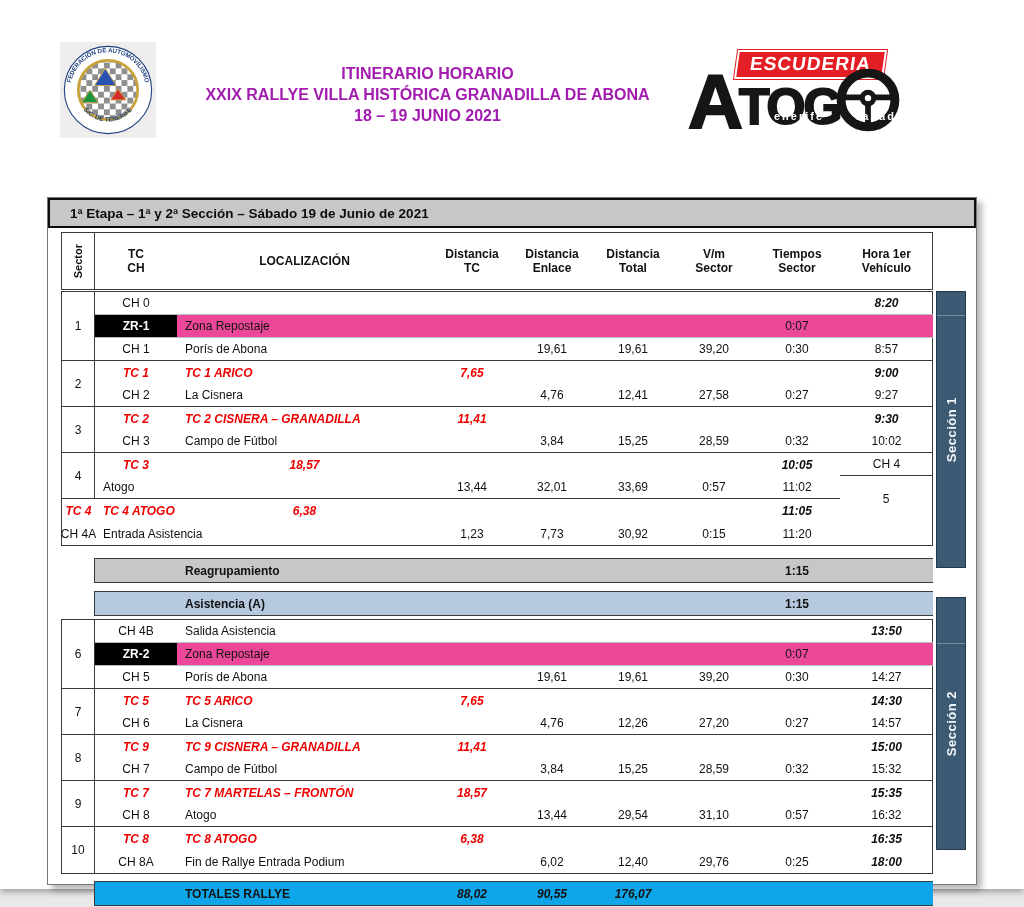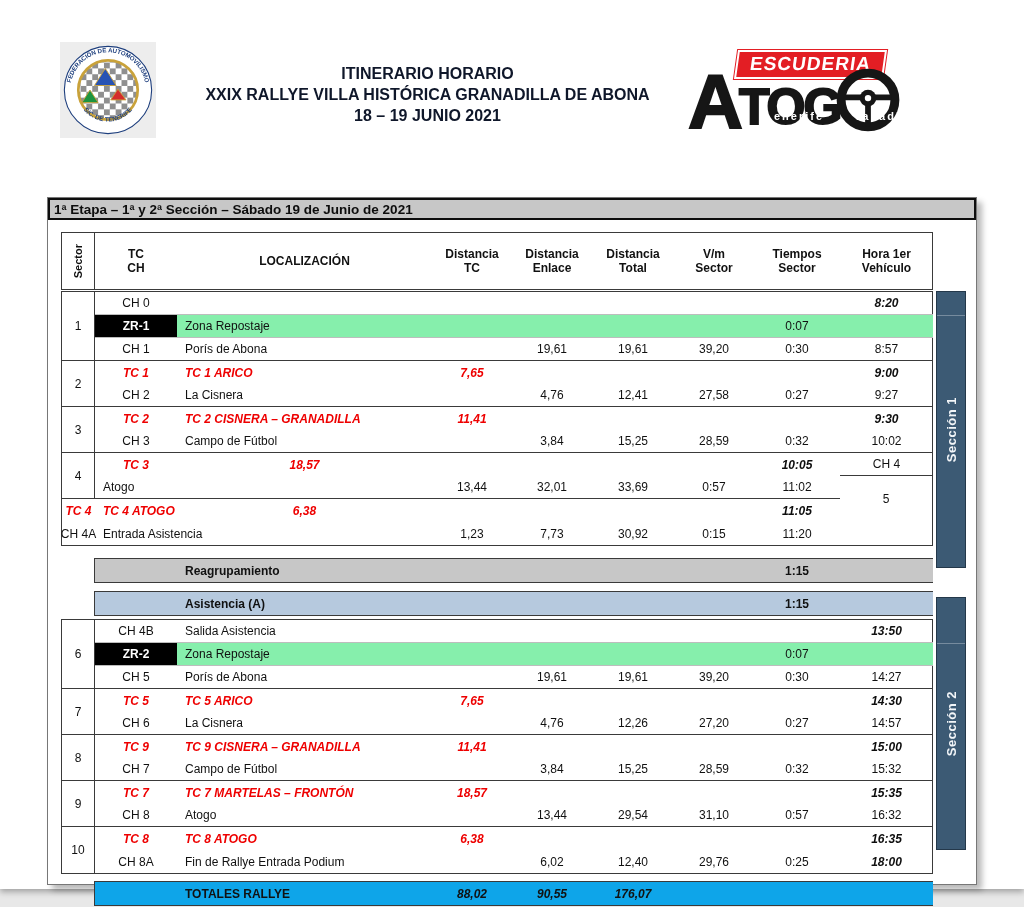--- a/index.html
+++ b/index.html
@@ -9,7 +9,7 @@
 
   
   .badge-wrap { position:absolute; left:60px; top:42px; width:96px; height:96px; background:#ededed; display:flex; align-items:center; justify-content:center; }
-  .title-block { position:absolute; left:150px; top:63px; width:555px; text-align:center; font-weight:bold; font-size:16px; line-height:21px; color:#0f172a; }
+  .title-block { position:absolute; left:150px; top:63px; width:555px; text-align:center; font-weight:bold; font-size:16px; line-height:21px; color:#a21caf; }
 
   .atogo { position:absolute; left:688px; top:50px; width:260px; height:82px; }
   .atogo .esc-box { position:absolute; left:48px; top:0; background:#e31e24; color:#fff; font-weight:bold; font-size:19px; letter-spacing:1px; padding:1px 12px 2px 12px; transform:skewX(-8deg); border:2px solid #fff; box-shadow:0 0 0 1px #e31e24; white-space:nowrap; }

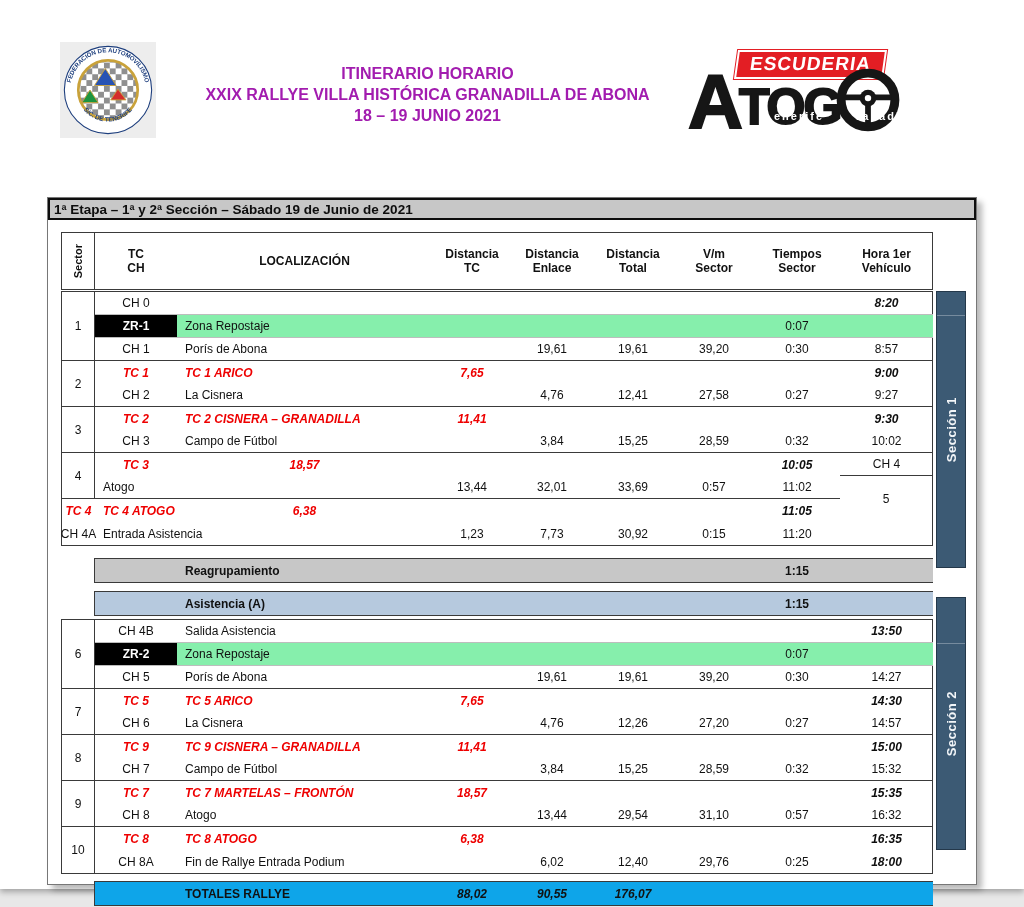--- a/index.html
+++ b/index.html
@@ -23,7 +23,7 @@
 
   
   .frame { position:absolute; left:47px; top:197px; width:930px; height:688px; border:1px solid #777; background:#fff; box-shadow:5px 5px 6px rgba(0,0,0,.28); }
-  .etapa-bar { position:absolute; left:0; top:0; width:100%; height:22px; background:#c7c7c7; border:2px solid #0d0d0d; font-weight:bold; font-size:13.5px; color:#0d0d0d; display:flex; align-items:center; padding-left:4px; }
+  .etapa-bar { position:absolute; left:0; top:0; width:100%; height:30px; background:#c7c7c7; border:2px solid #0d0d0d; font-weight:bold; font-size:13.5px; color:#0d0d0d; display:flex; align-items:center; padding-left:20px; }
 
   .tablewrap { position:absolute; left:13px; top:34px; width:872px; }
 

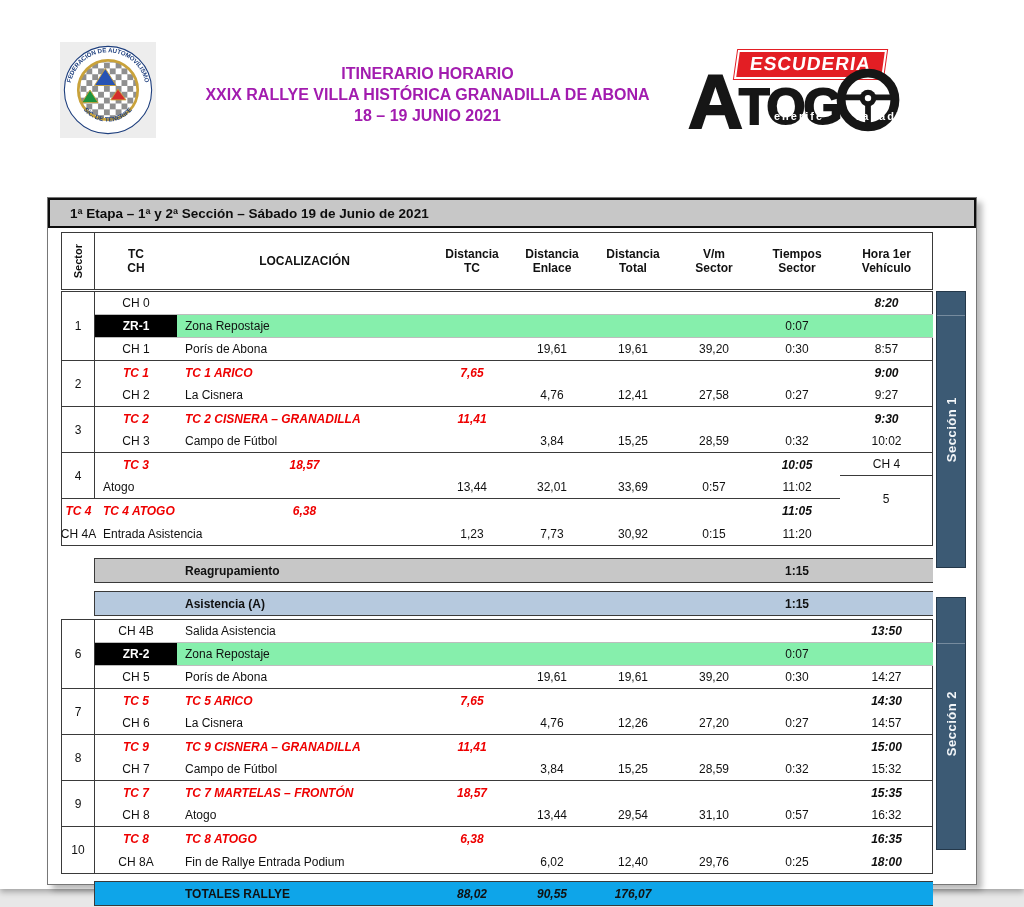--- a/index.html
+++ b/index.html
@@ -47,7 +47,7 @@
 
   .t-tc { color:#ee0000; font-weight:bold; font-style:italic; }
   .t-tc.col-hora { color:#0d0d0d; }
-  .t-zr { background:#86efac; }
+  .t-zr { background:#ec4899; }
   .zr-box { background:#000 !important; color:#fff !important; font-weight:bold; }
   .t-regroup { background:#c7c7c7; font-weight:bold; }
   .t-service { background:#b6c9de; font-weight:bold; }

